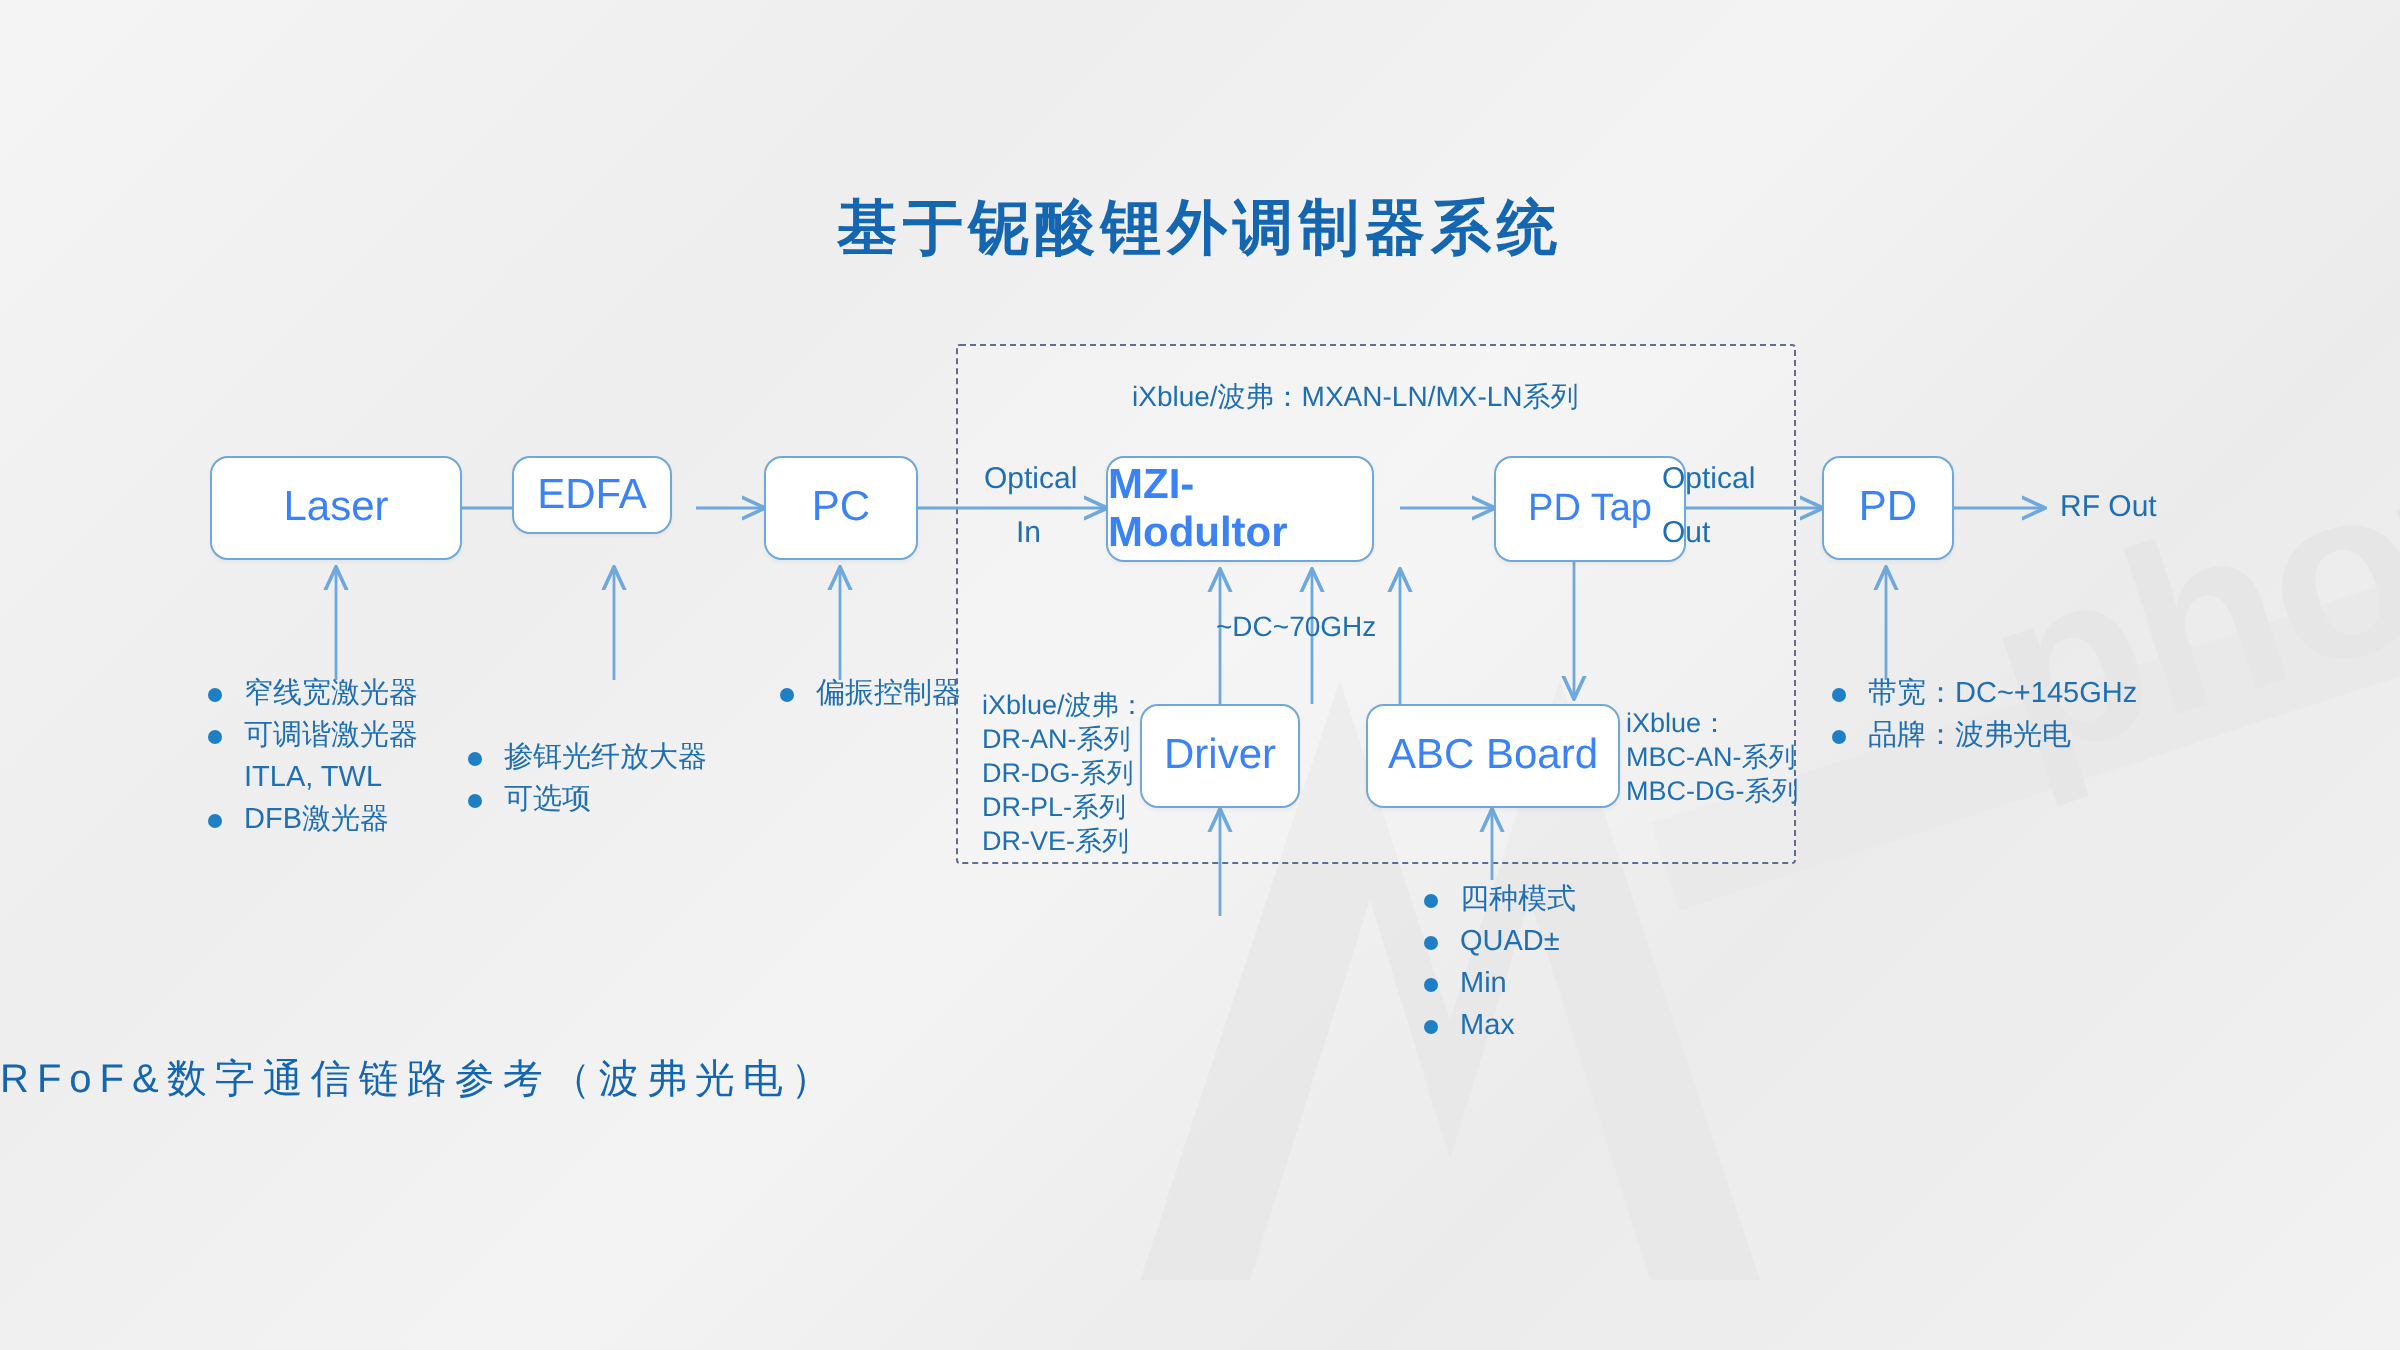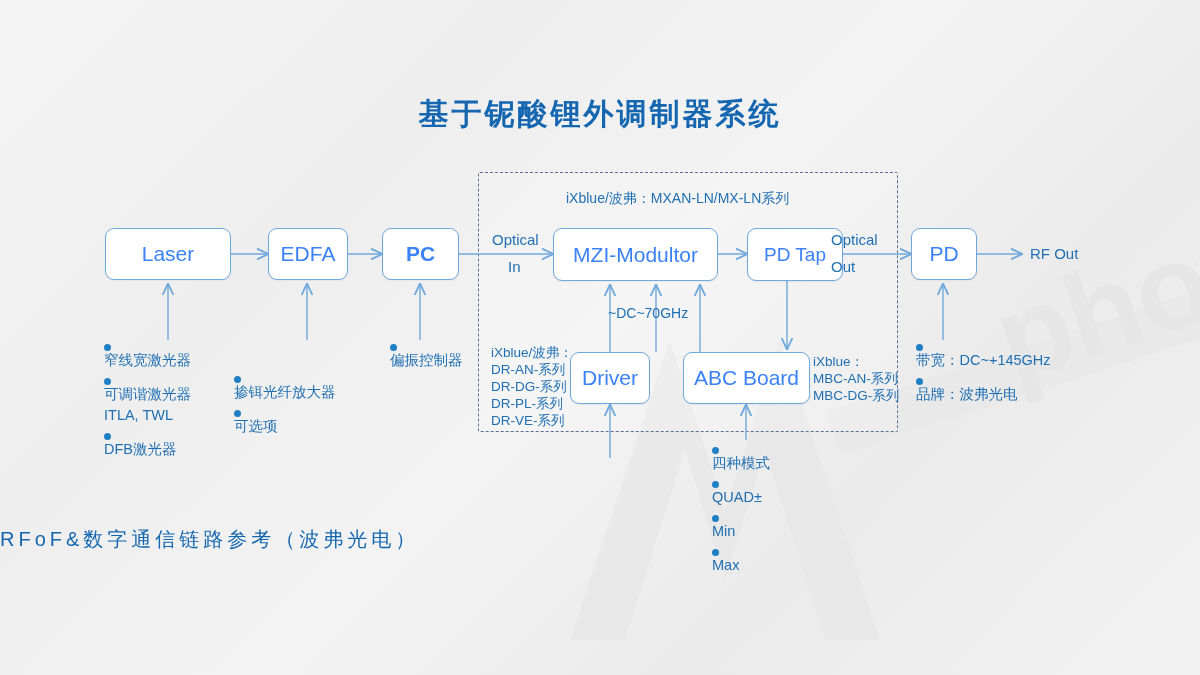--- a/index.html
+++ b/index.html
@@ -142,7 +142,7 @@
   </svg>
 
   <div class="box" style="left:105px;top:228px;width:126px;height:52px;">Laser</div>
-  <div class="box" style="left:268px;top:228px;width:80px;height:52px;">EDFA</div>
+  <div class="box" style="left:256px;top:228px;width:80px;height:39px;">EDFA</div>
   <div class="box" style="left:382px;top:228px;width:77px;height:52px;font-weight:bold;">PC</div>
   <div class="box" style="left:553px;top:228px;width:165px;height:53px;">MZI-Modultor</div>
   <div class="box small" style="left:747px;top:228px;width:96px;height:53px;">PD Tap</div>

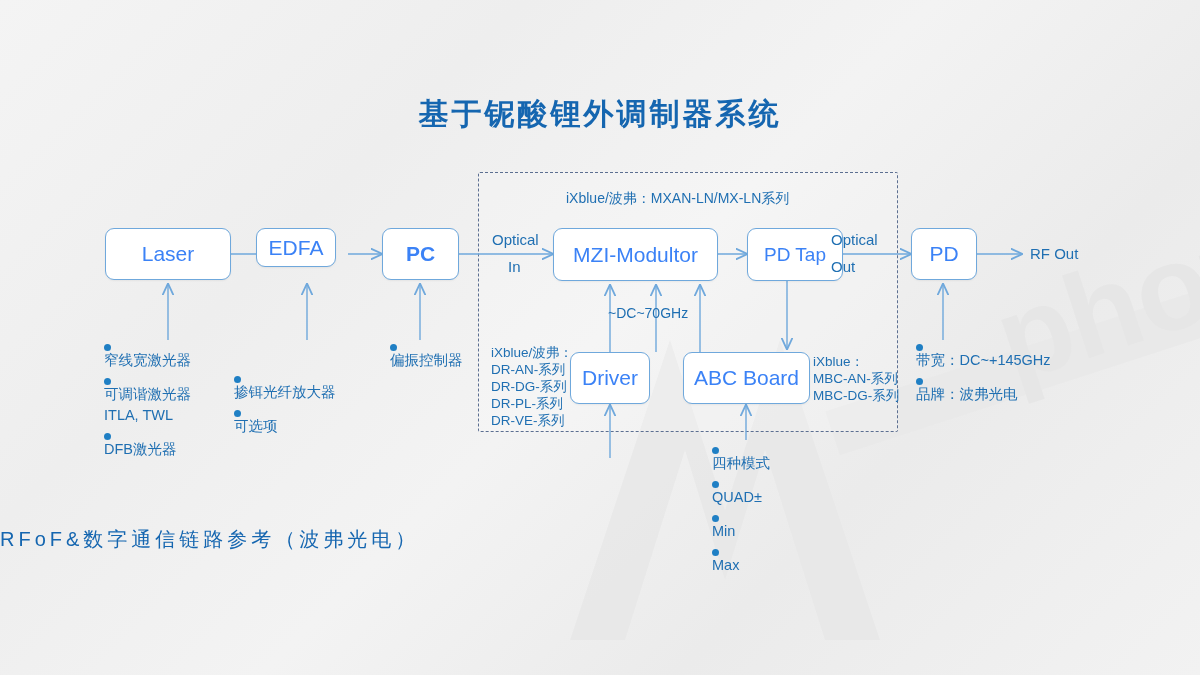--- a/index.html
+++ b/index.html
@@ -143,7 +143,7 @@
 
   <div class="box" style="left:105px;top:228px;width:126px;height:52px;">Laser</div>
   <div class="box" style="left:256px;top:228px;width:80px;height:39px;">EDFA</div>
-  <div class="box" style="left:382px;top:228px;width:77px;height:52px;font-weight:bold;">PC</div>
+  <div class="box" style="left:382px;top:228px;width:77px;height:52px;">PC</div>
   <div class="box" style="left:553px;top:228px;width:165px;height:53px;">MZI-Modultor</div>
   <div class="box small" style="left:747px;top:228px;width:96px;height:53px;">PD Tap</div>
   <div class="box" style="left:570px;top:352px;width:80px;height:52px;">Driver</div>

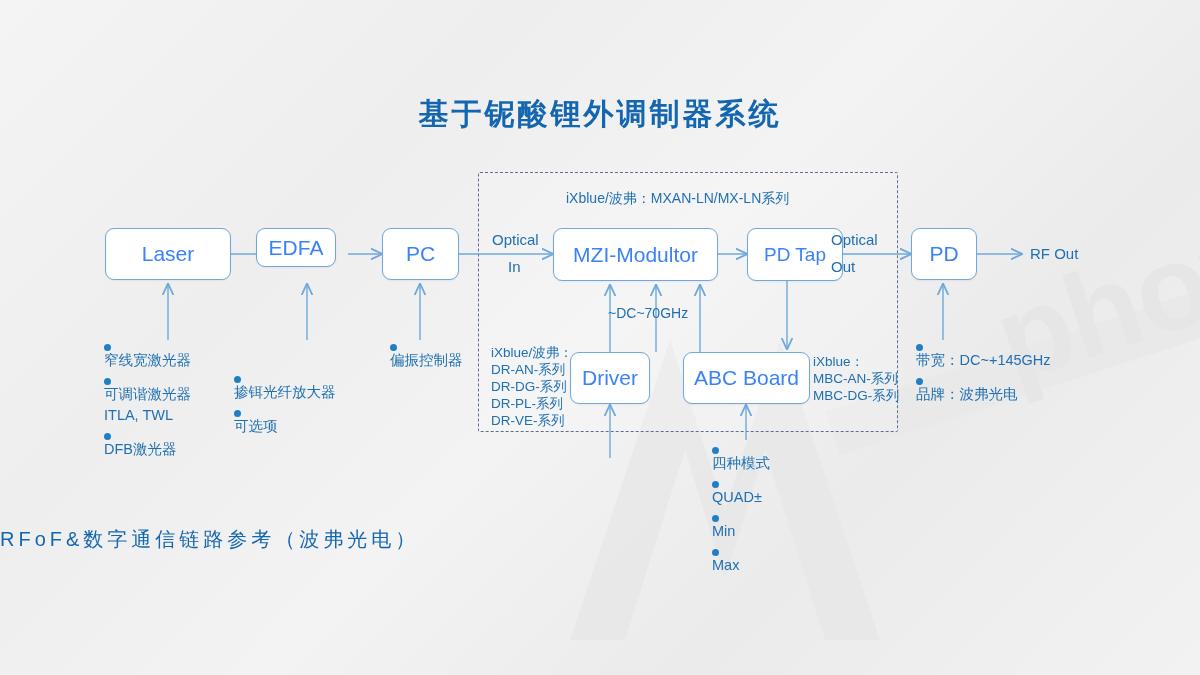--- a/index.html
+++ b/index.html
@@ -144,7 +144,7 @@
   <div class="box" style="left:105px;top:228px;width:126px;height:52px;">Laser</div>
   <div class="box" style="left:256px;top:228px;width:80px;height:39px;">EDFA</div>
   <div class="box" style="left:382px;top:228px;width:77px;height:52px;">PC</div>
-  <div class="box" style="left:553px;top:228px;width:165px;height:53px;">MZI-Modultor</div>
+  <div class="box" style="left:553px;top:228px;width:134px;height:53px;font-weight:bold;">MZI-Modultor</div>
   <div class="box small" style="left:747px;top:228px;width:96px;height:53px;">PD Tap</div>
   <div class="box" style="left:570px;top:352px;width:80px;height:52px;">Driver</div>
   <div class="box" style="left:683px;top:352px;width:127px;height:52px;">ABC Board</div>

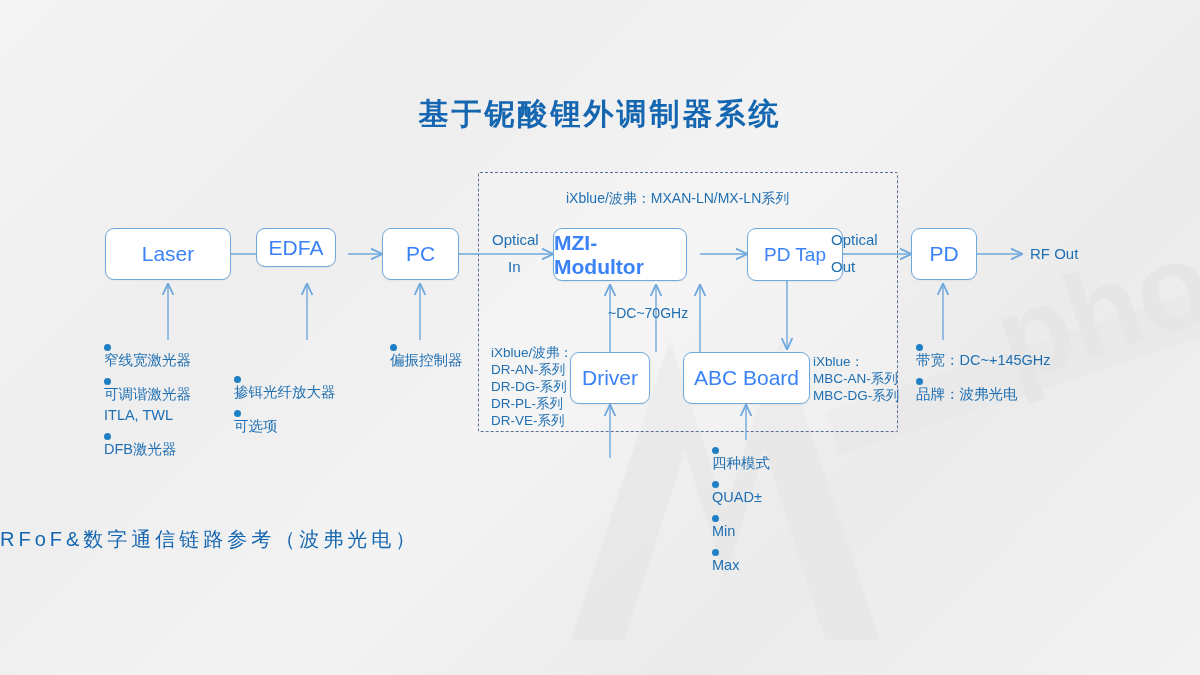--- a/index.html
+++ b/index.html
@@ -83,7 +83,7 @@
   .io{position:absolute;color:#1f6fb2;font-size:15px;line-height:21px;white-space:nowrap;}
   
   .blist{position:absolute;}
-  .brow{display:flex;align-items:flex-start;margin-bottom:2px;flex-direction:column;}
+  .brow{display:flex;align-items:flex-start;margin-bottom:2px;}
   .bdot{
     width:7px;height:7px;border-radius:50%;
     background:#1f7fc4;flex:0 0 auto;margin-top:6px;margin-right:11px;

